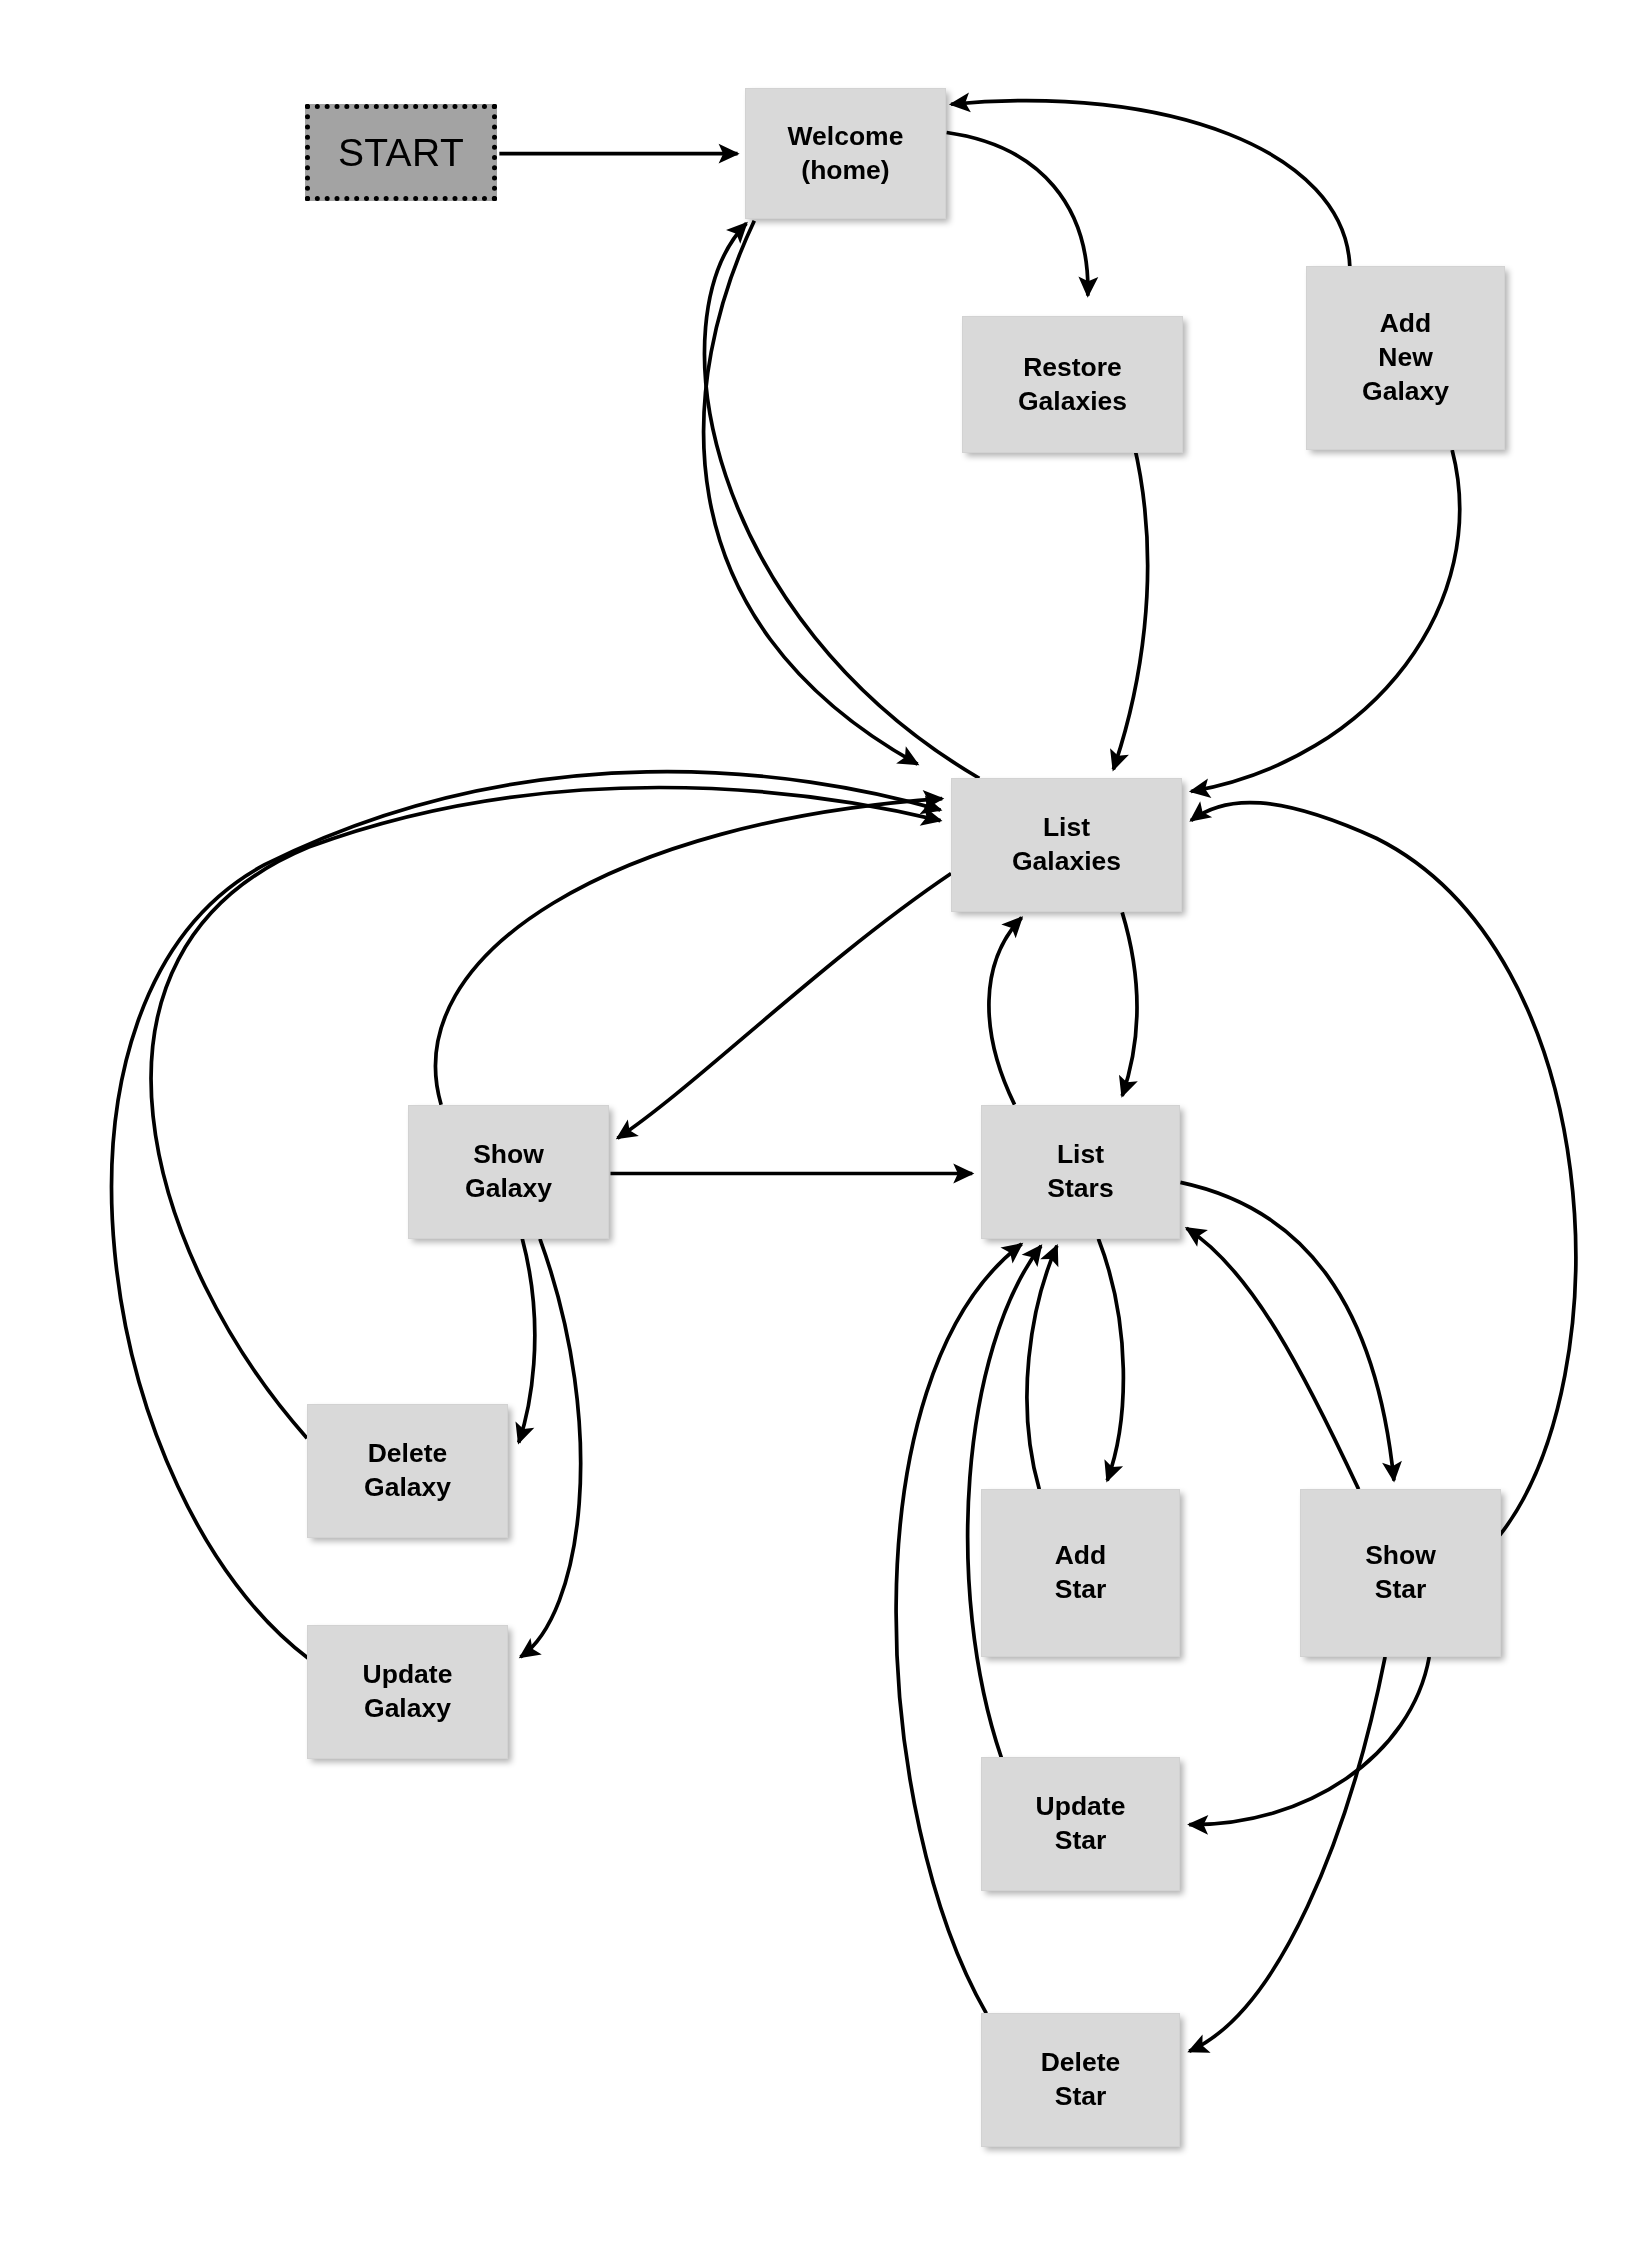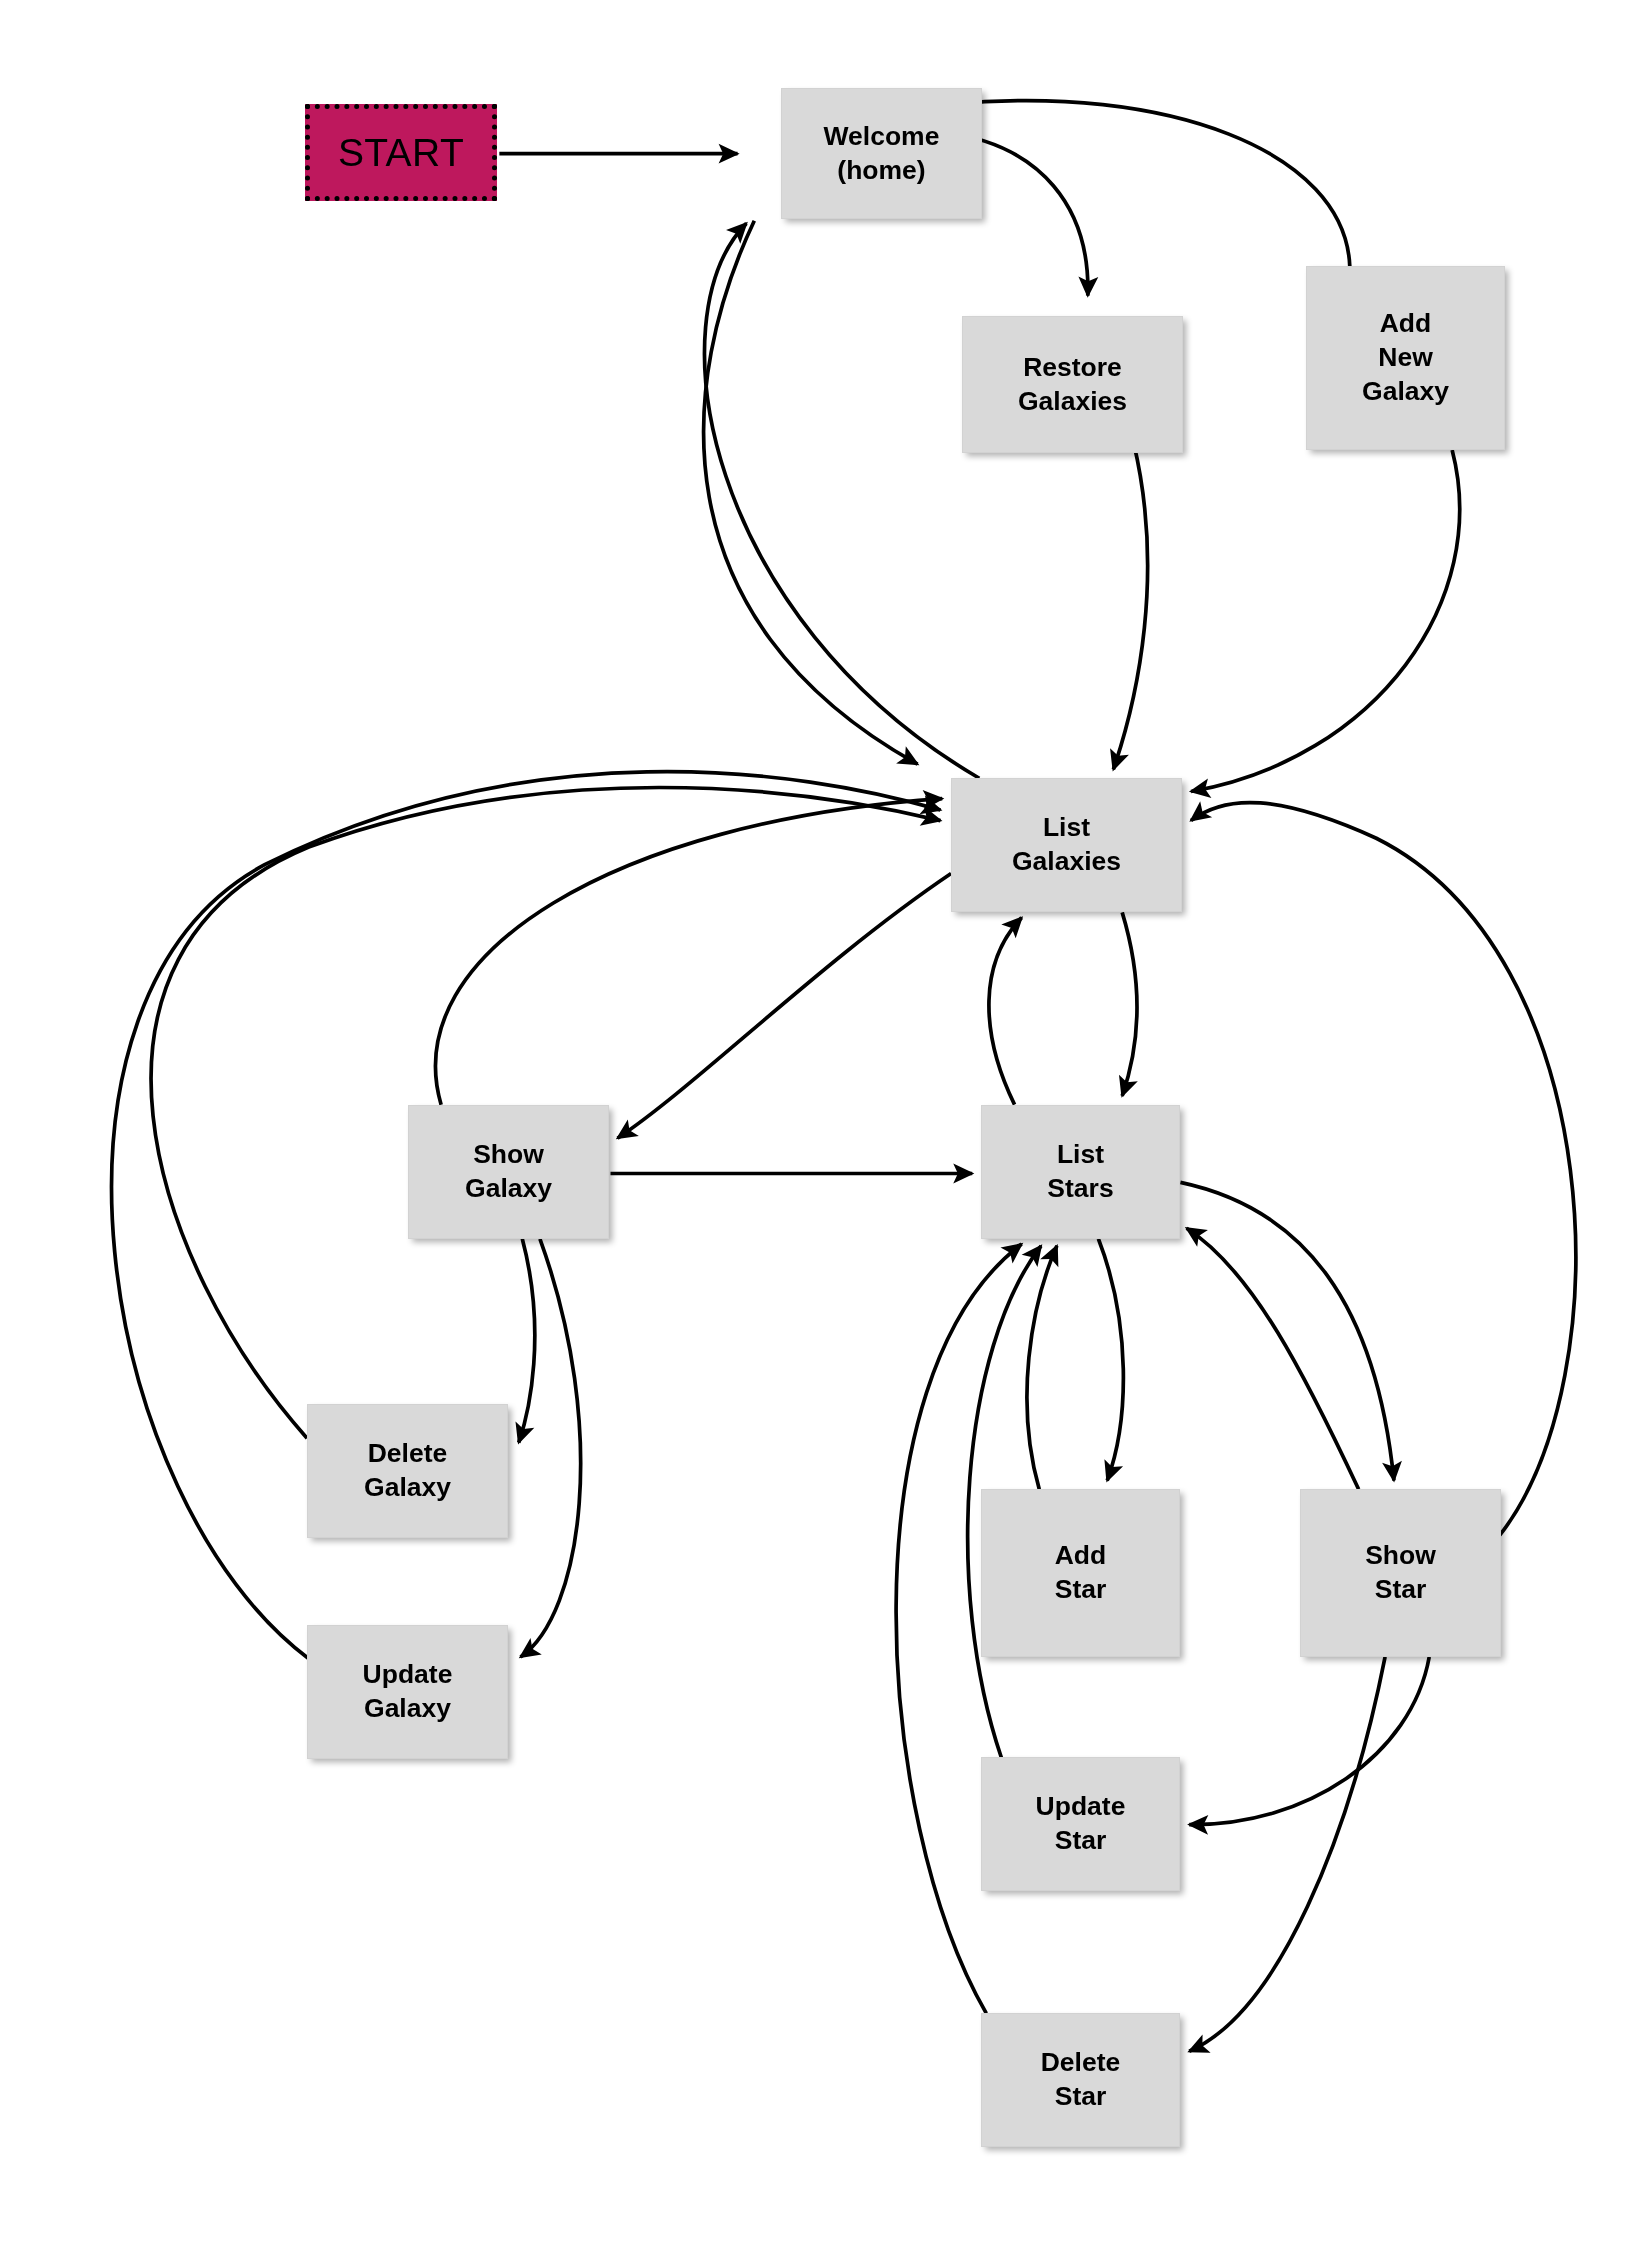--- a/index.html
+++ b/index.html
@@ -40,7 +40,7 @@
     z-index: 3;
   }
   .node.start {
-    background: #be185d;
+    background: #a3a3a3;
     border: 5.3px dotted #000000;
     box-shadow: none;
     font-weight: normal;

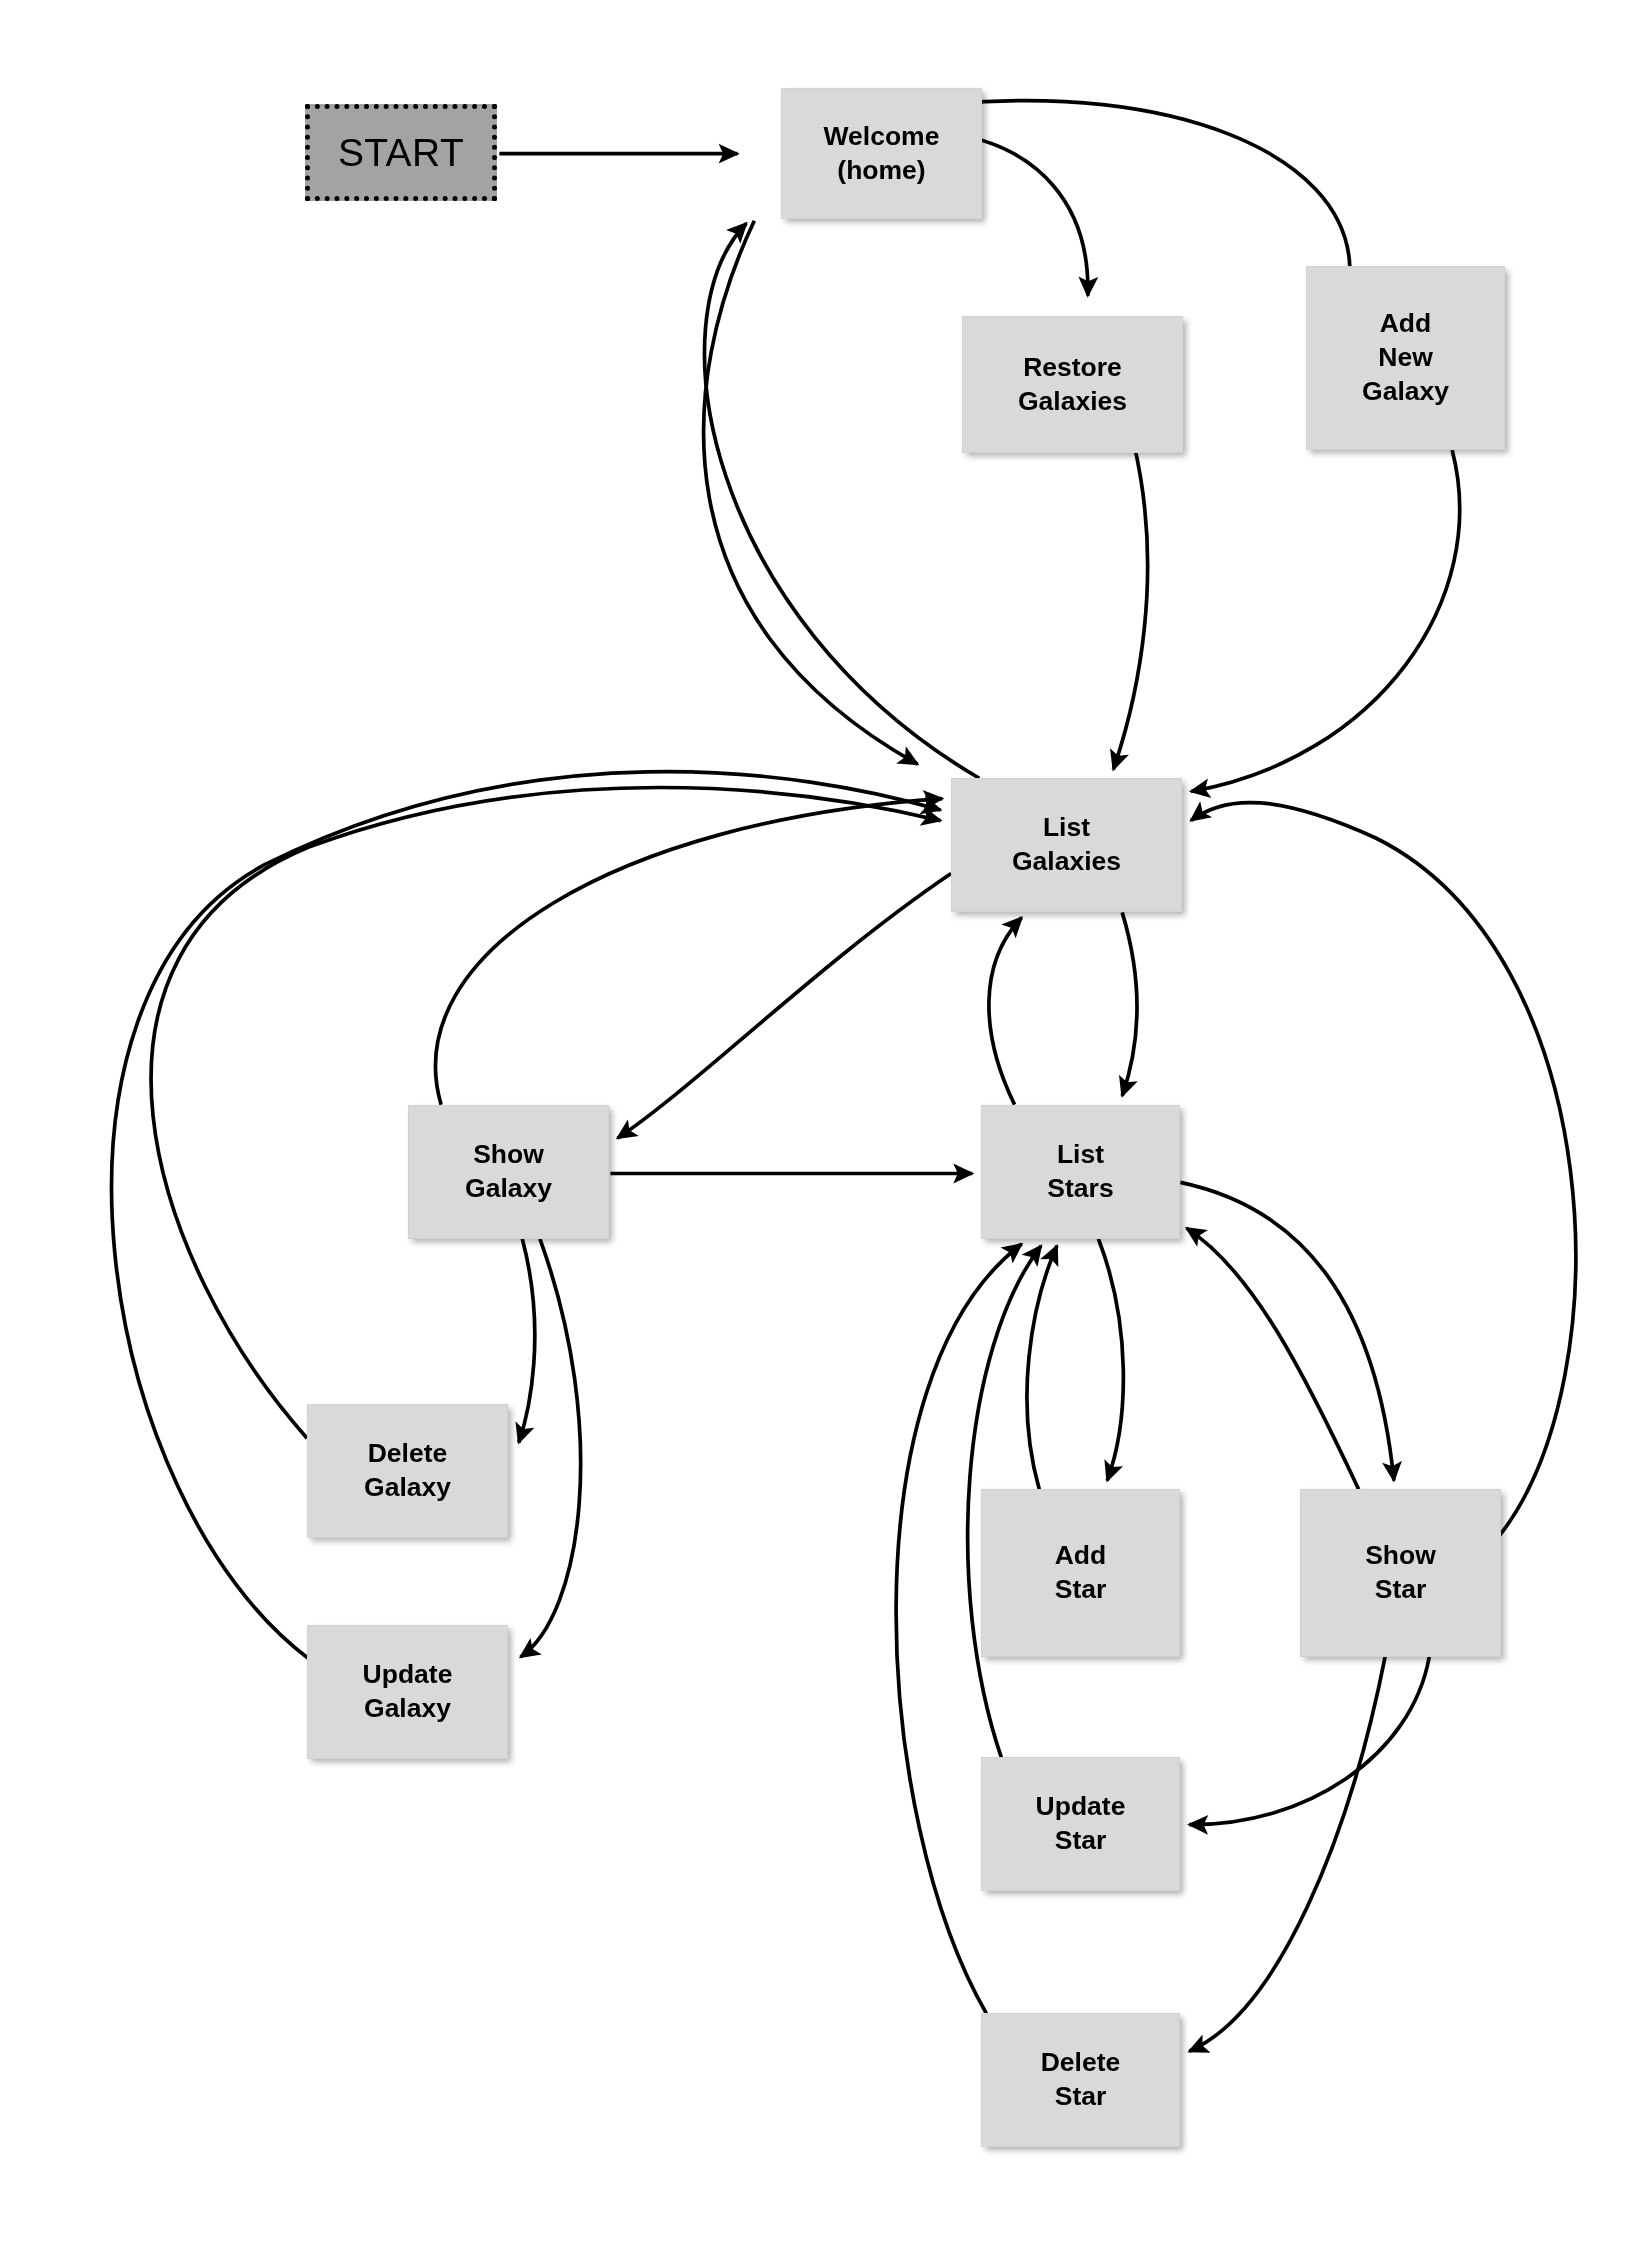--- a/index.html
+++ b/index.html
@@ -115,7 +115,7 @@
   </svg>
 
   <div class="node start" style="left: 305px; top: 104px; width: 192px; height: 97px;">START</div>
-  <div class="node" style="left: 745px; top: 88px; width: 201px; height: 131px; margin-left: 36px;">Welcome
+  <div class="node" style="left: 745px; top: 88px; width: 201px; height: 131px;">Welcome
 (home)</div>
   <div class="node" style="left: 962px; top: 316px; width: 221px; height: 137px;">Restore
 Galaxies</div>

